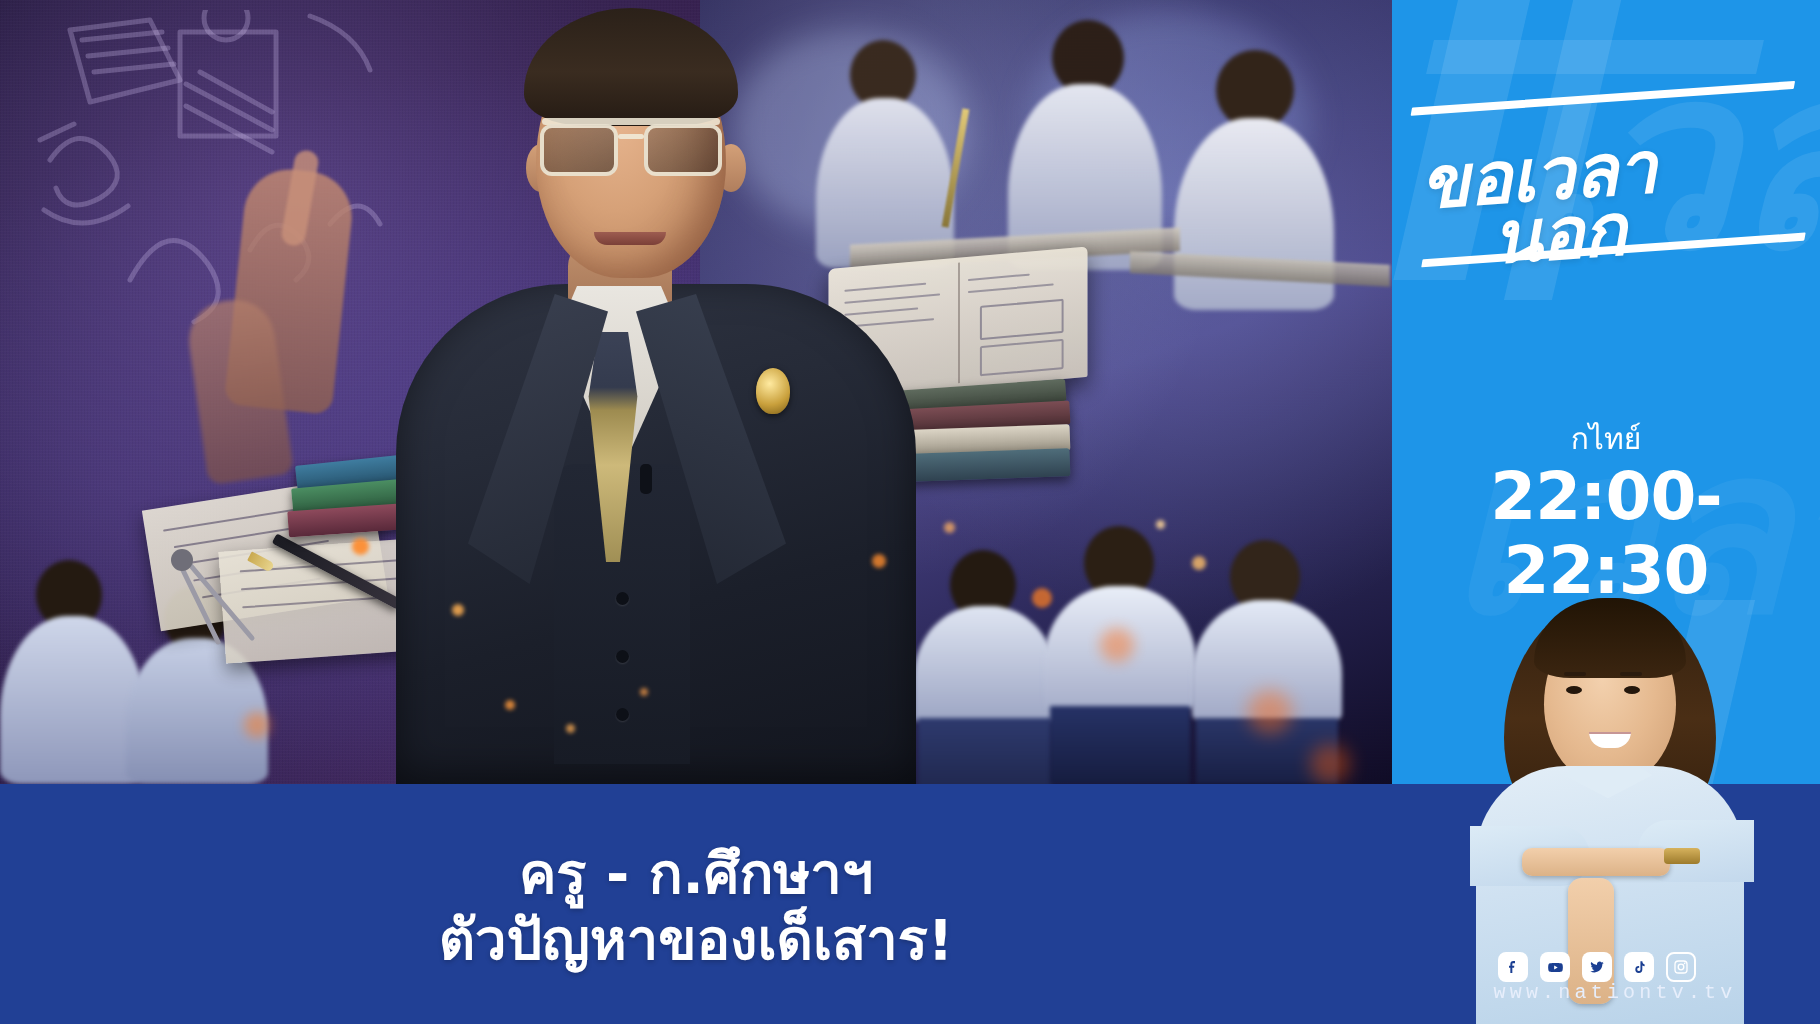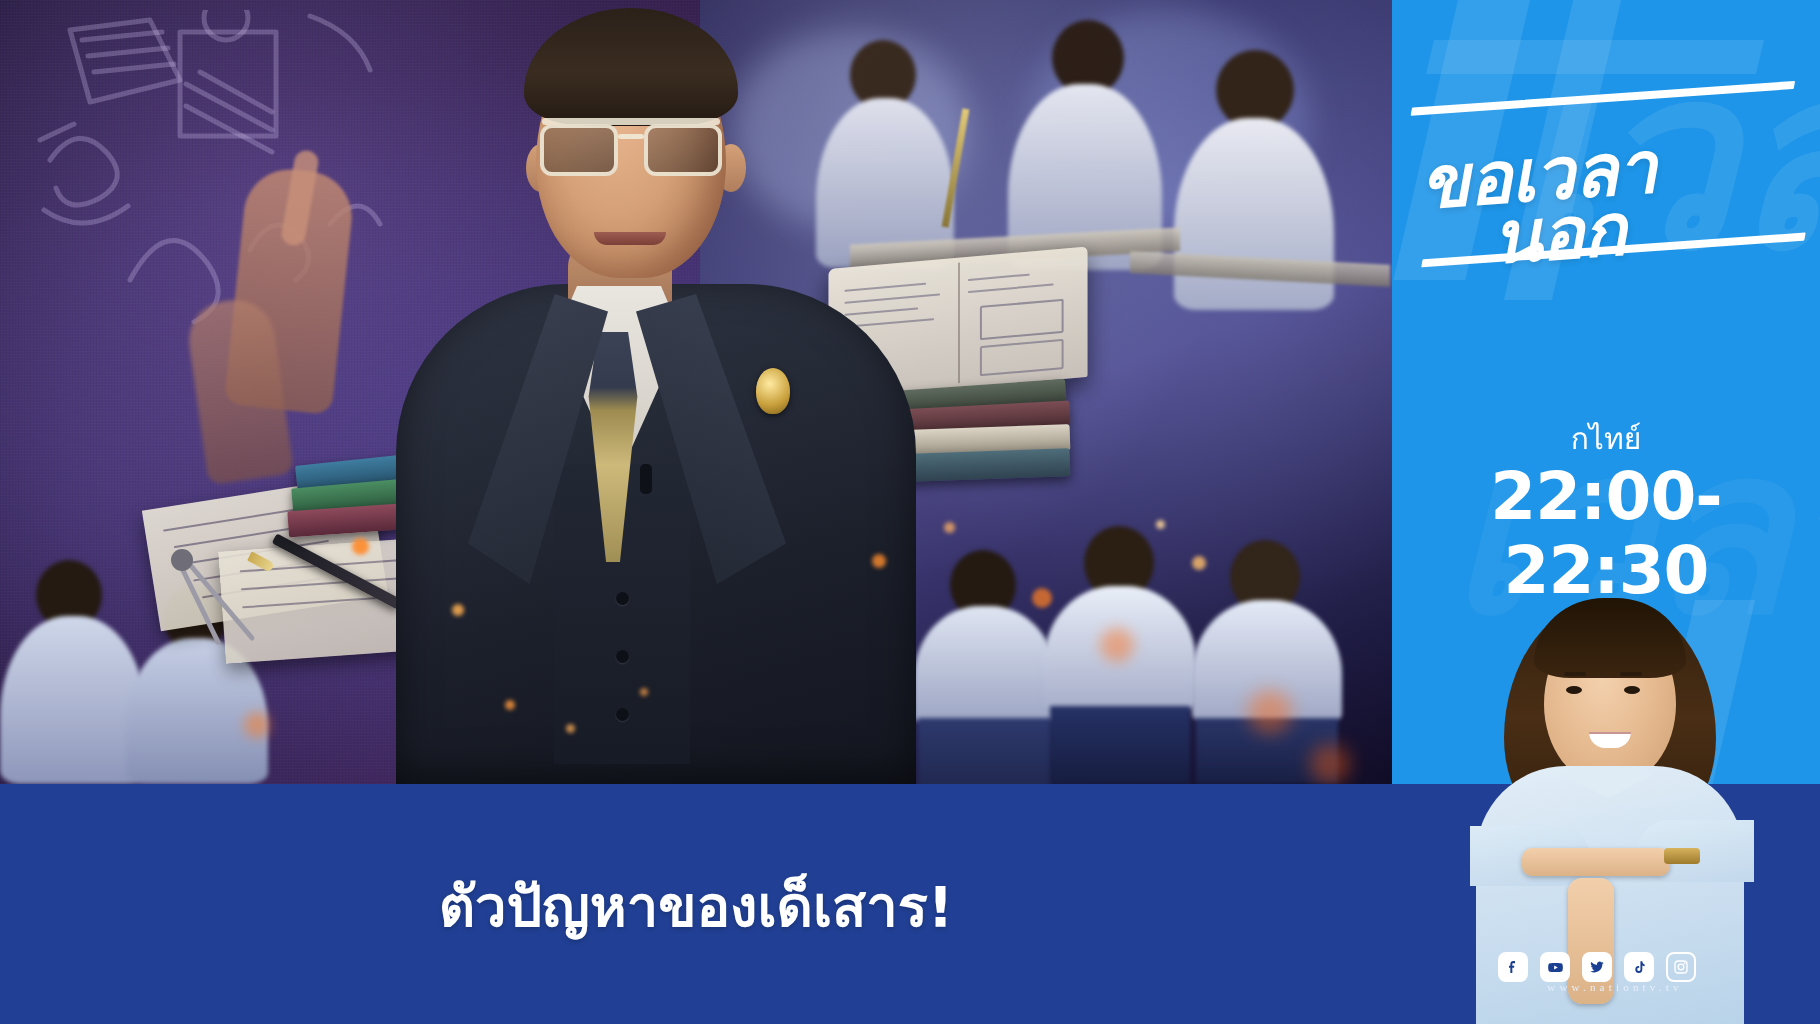--- a/index.html
+++ b/index.html
@@ -407,6 +407,7 @@
   <div class="band"></div>
 
   <div class="headline">
+    <div class="hl-line hl-1">ครู - ก.ศึกษาฯ</div>
     <div class="hl-line hl-2">ตัวปัญหาของเด็เสาร!</div>
   </div>
 

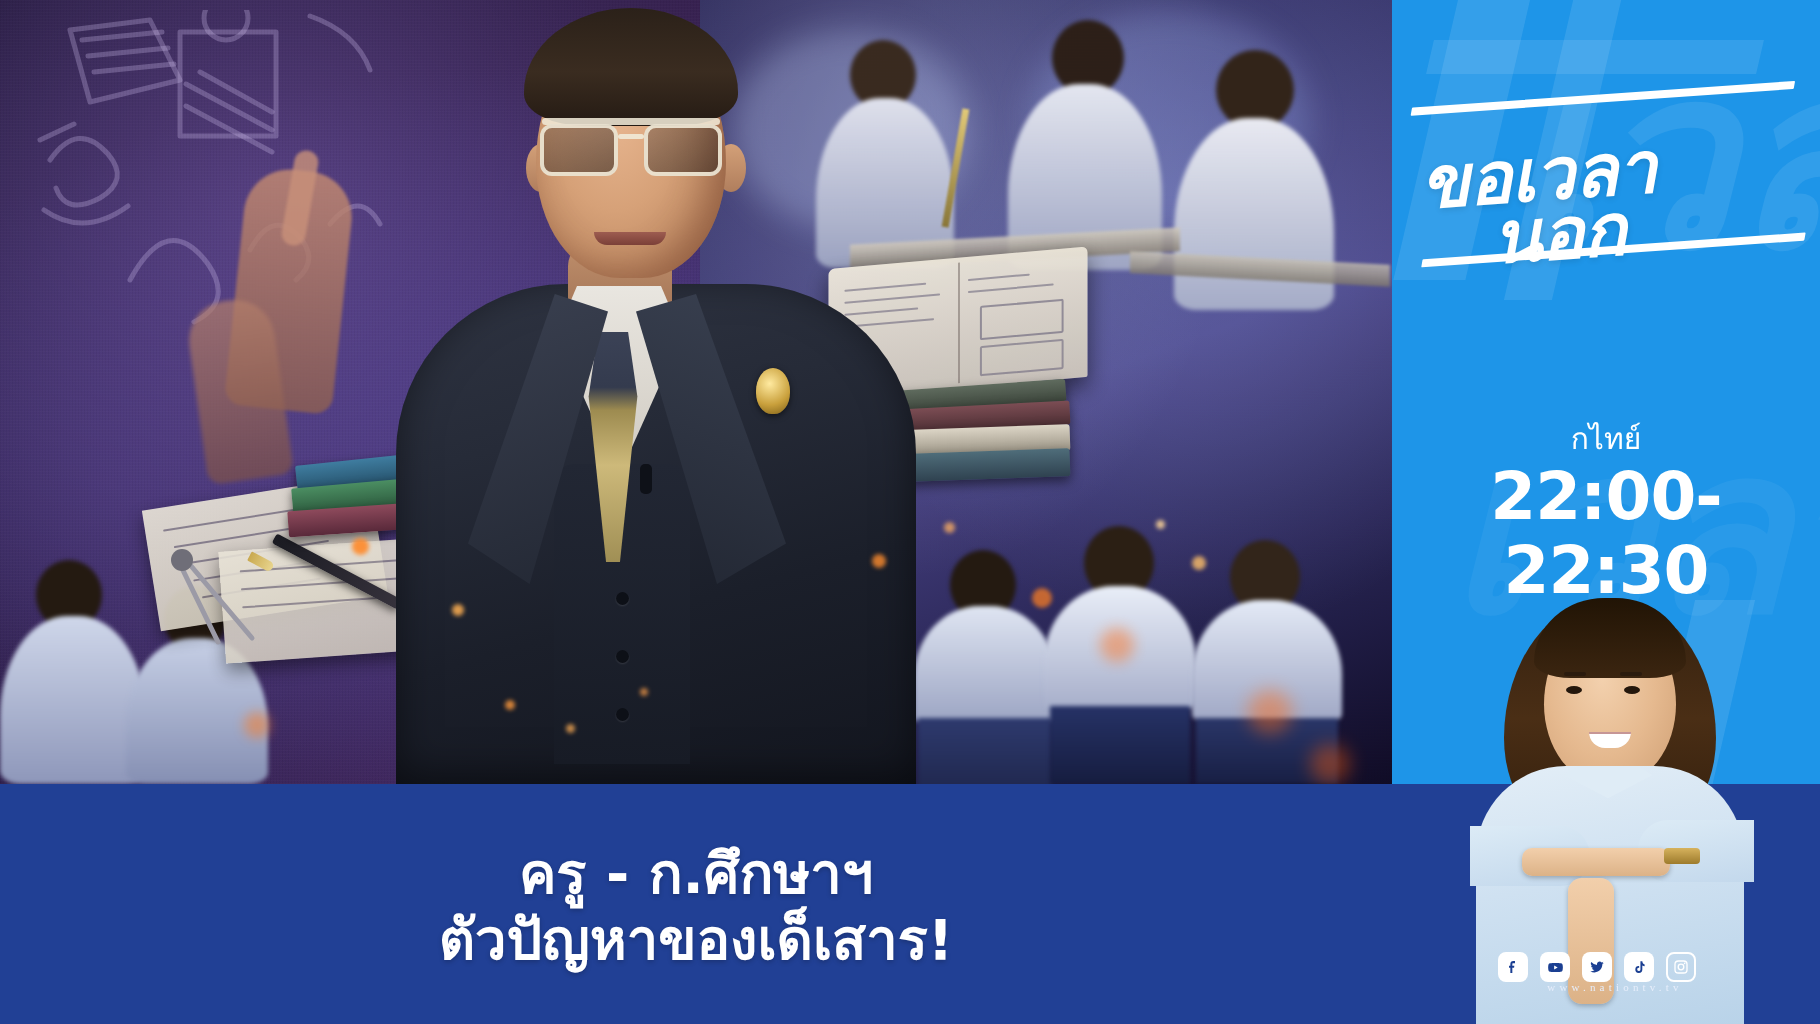--- a/index.html
+++ b/index.html
@@ -192,8 +192,8 @@
   .sicon.outline { background:transparent; border:2.5px solid #fff; color:#fff; }
   .sicon svg { display:block; }
   .url { position:absolute; left:1470px; top:981px; width:290px; text-align:center;
-    color:#e7eefb; font-size:11px; letter-spacing:4.2px; z-index:8;
-    font-family:Liberation Serif, serif; }
+    color:#e7eefb; font-size:20px; letter-spacing:4.2px; z-index:8;
+    font-family:Liberation Mono, monospace; }
 </style>
 </head>
 <body>

